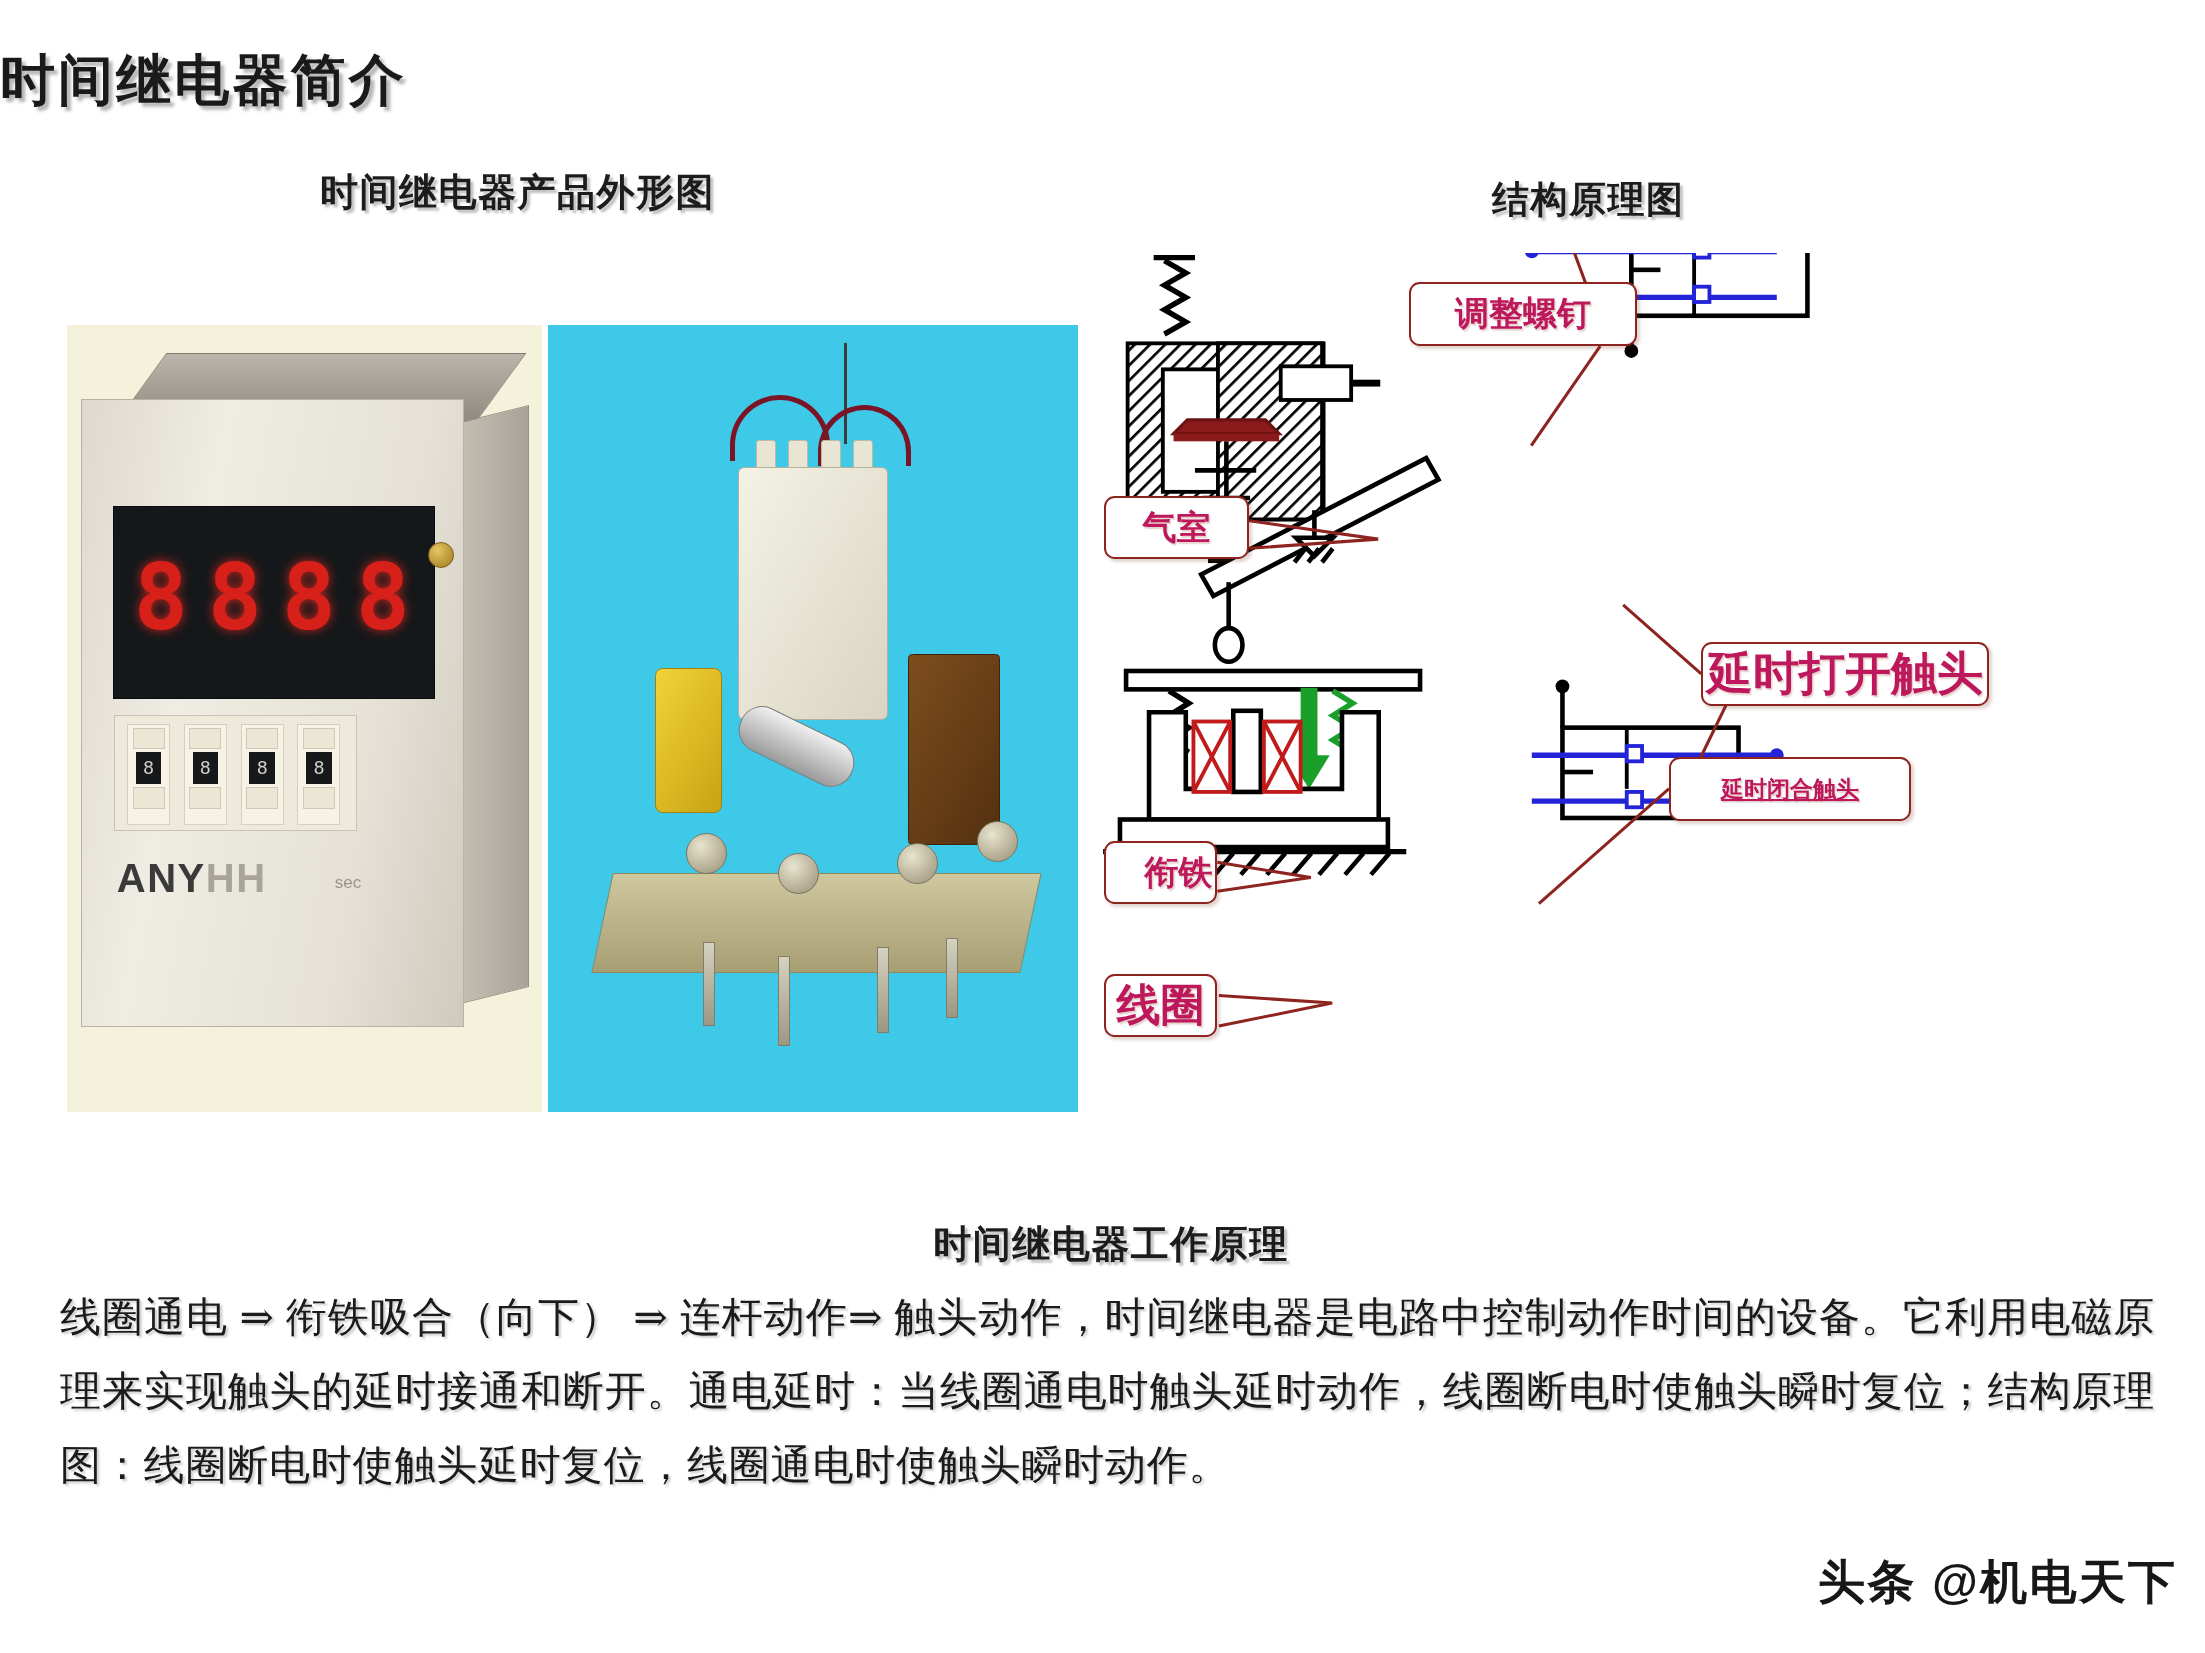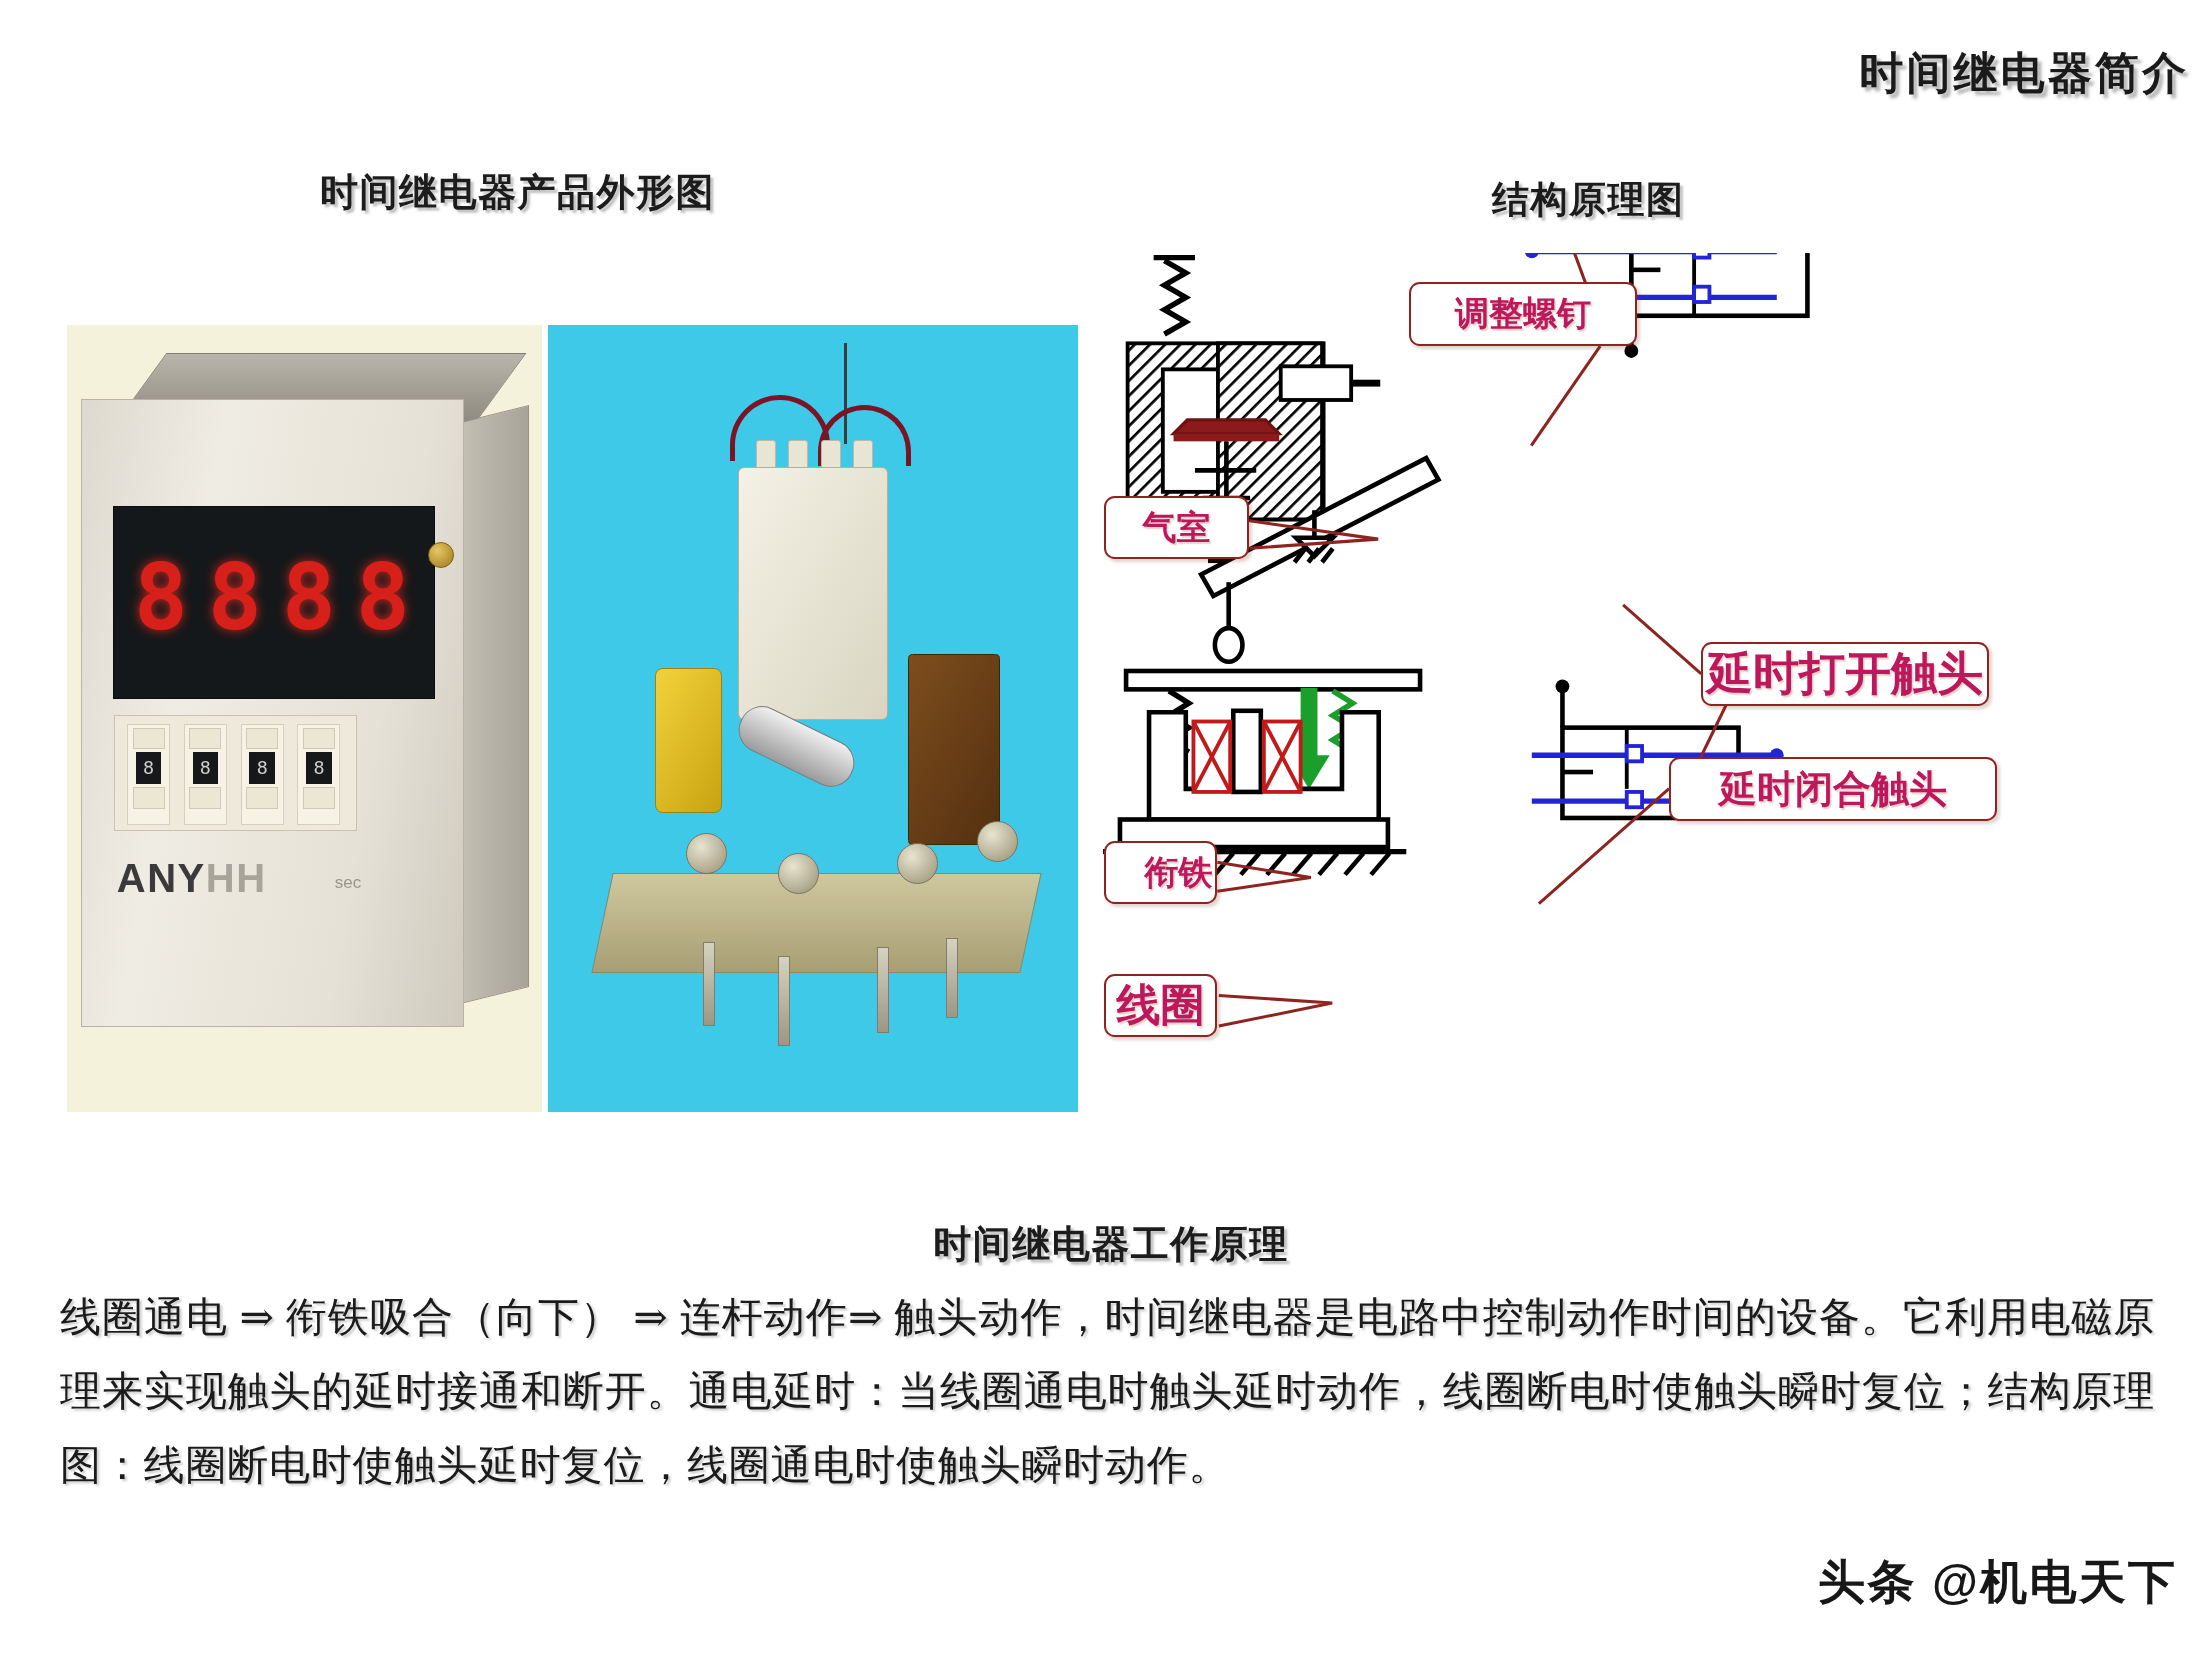--- a/index.html
+++ b/index.html
@@ -15,8 +15,8 @@
   
   .title {
     position: absolute; left: 0; top: 44px; width: 2189px;
-    text-align: right;
-    font-size: 44px; font-weight: bold; color: #1a1a1a;
+    text-align: left;
+    font-size: 55px; font-weight: bold; color: #1a1a1a;
     letter-spacing: 3.1px;
     text-shadow: 3.8px 3.8px 3.1px rgba(120,120,120,0.55);
   }

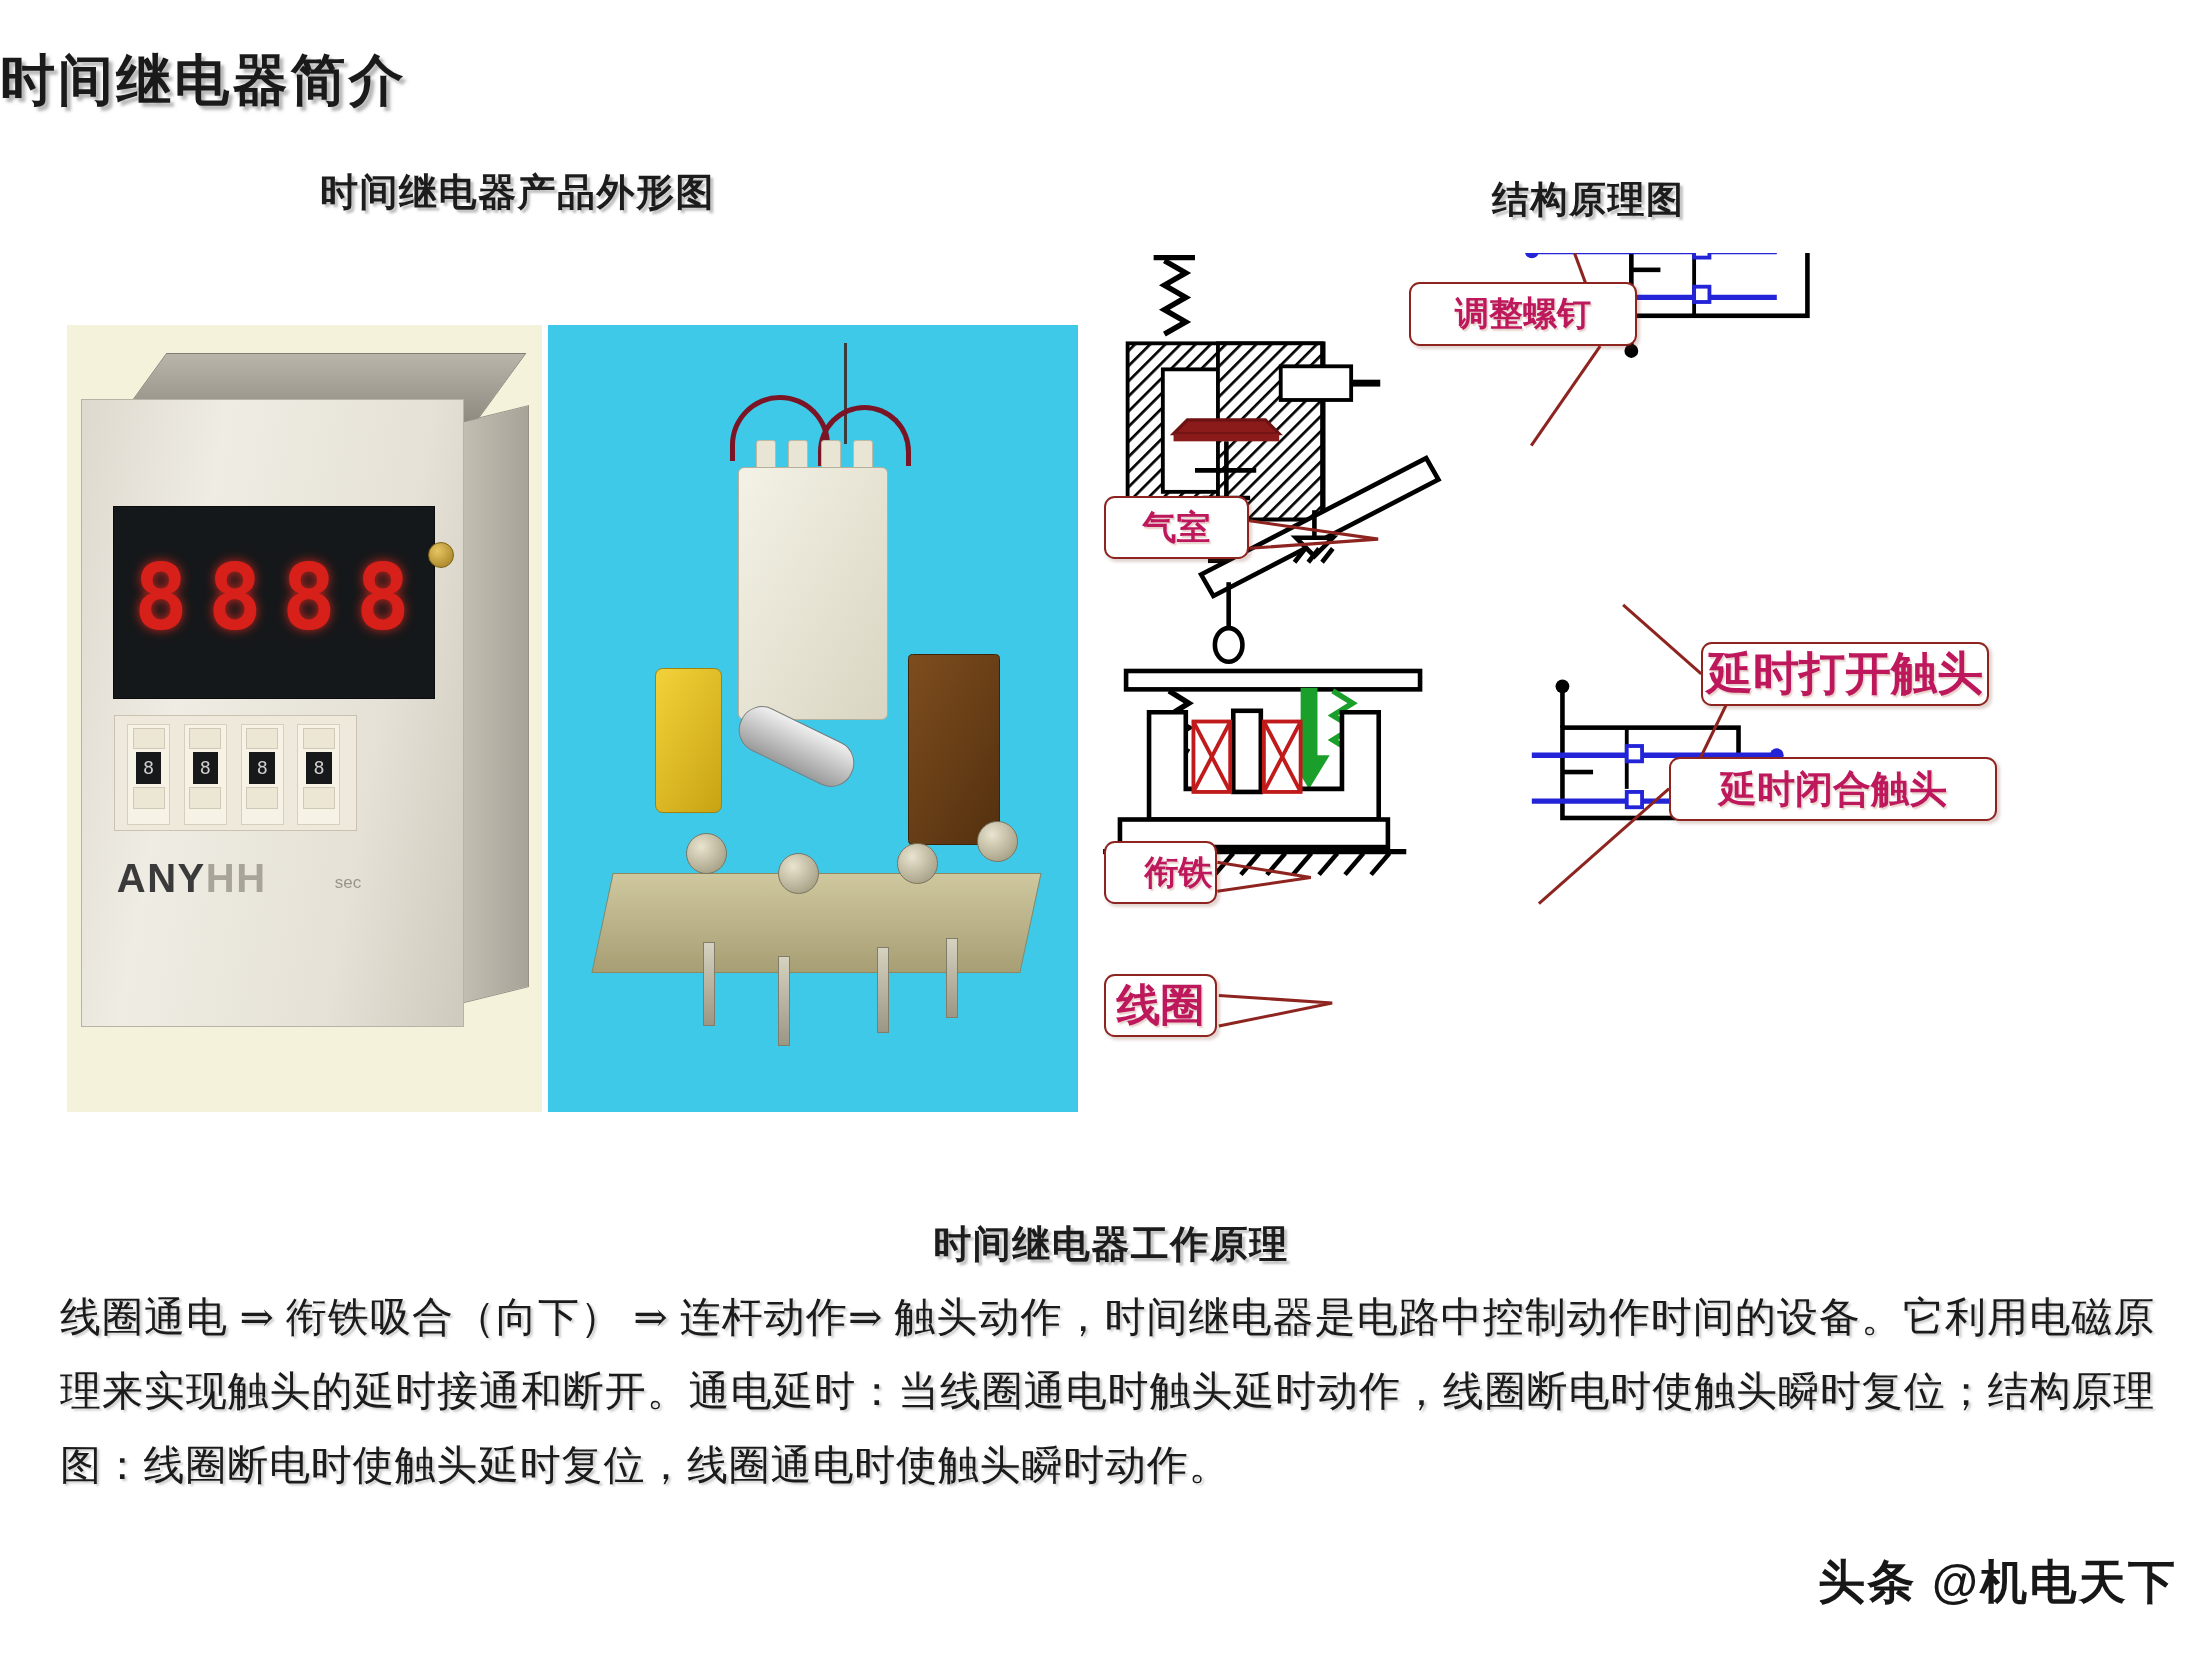--- a/index.html
+++ b/index.html
@@ -176,7 +176,7 @@
   .c-screw   { left: 1409px; top: 282px;  width: 228px; height: 64px; font-size: 34px; }
   .c-chamber { left: 1104px; top: 496px;  width: 145px; height: 63px; font-size: 34px; }
   .c-open    { left: 1701px; top: 642px;  width: 288px; height: 64px; font-size: 46px; }
-  .c-close   { left: 1669px; top: 757px;  width: 328px; height: 64px; font-size: 38px; }
+  .c-close   { left: 1669px; top: 757px;  width: 242px; height: 64px; font-size: 23px; text-decoration: underline; }
   .c-arm     { left: 1104px; top: 841px; width: 113px; height: 63px; font-size: 34px; padding-left: 36px; }
   .c-coil    { left: 1104px; top: 974px; width: 113px; height: 63px; font-size: 44px; }
 

